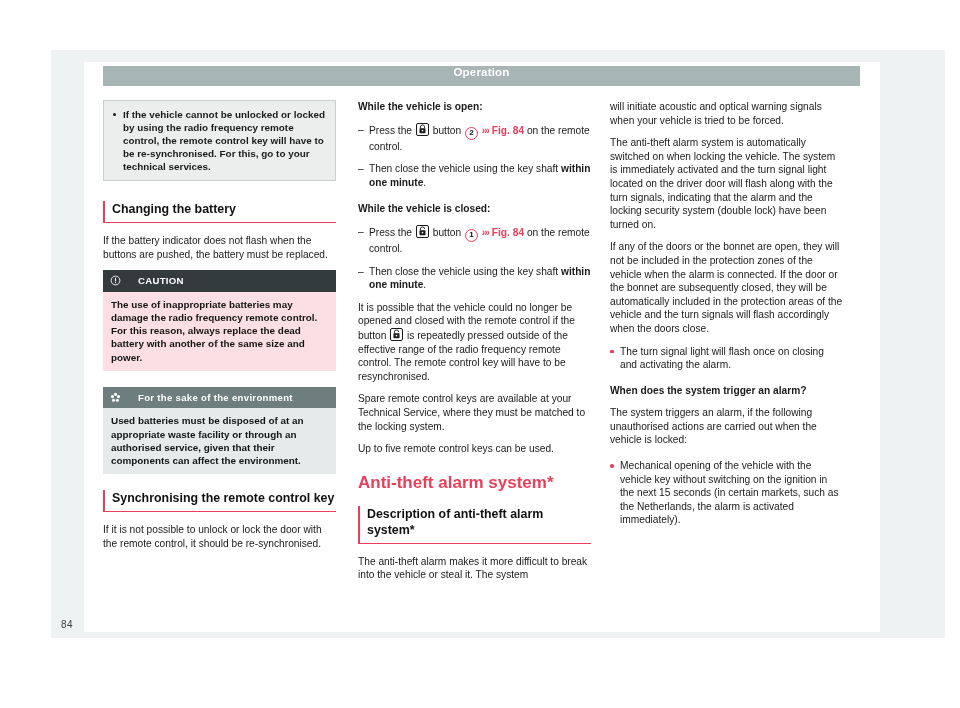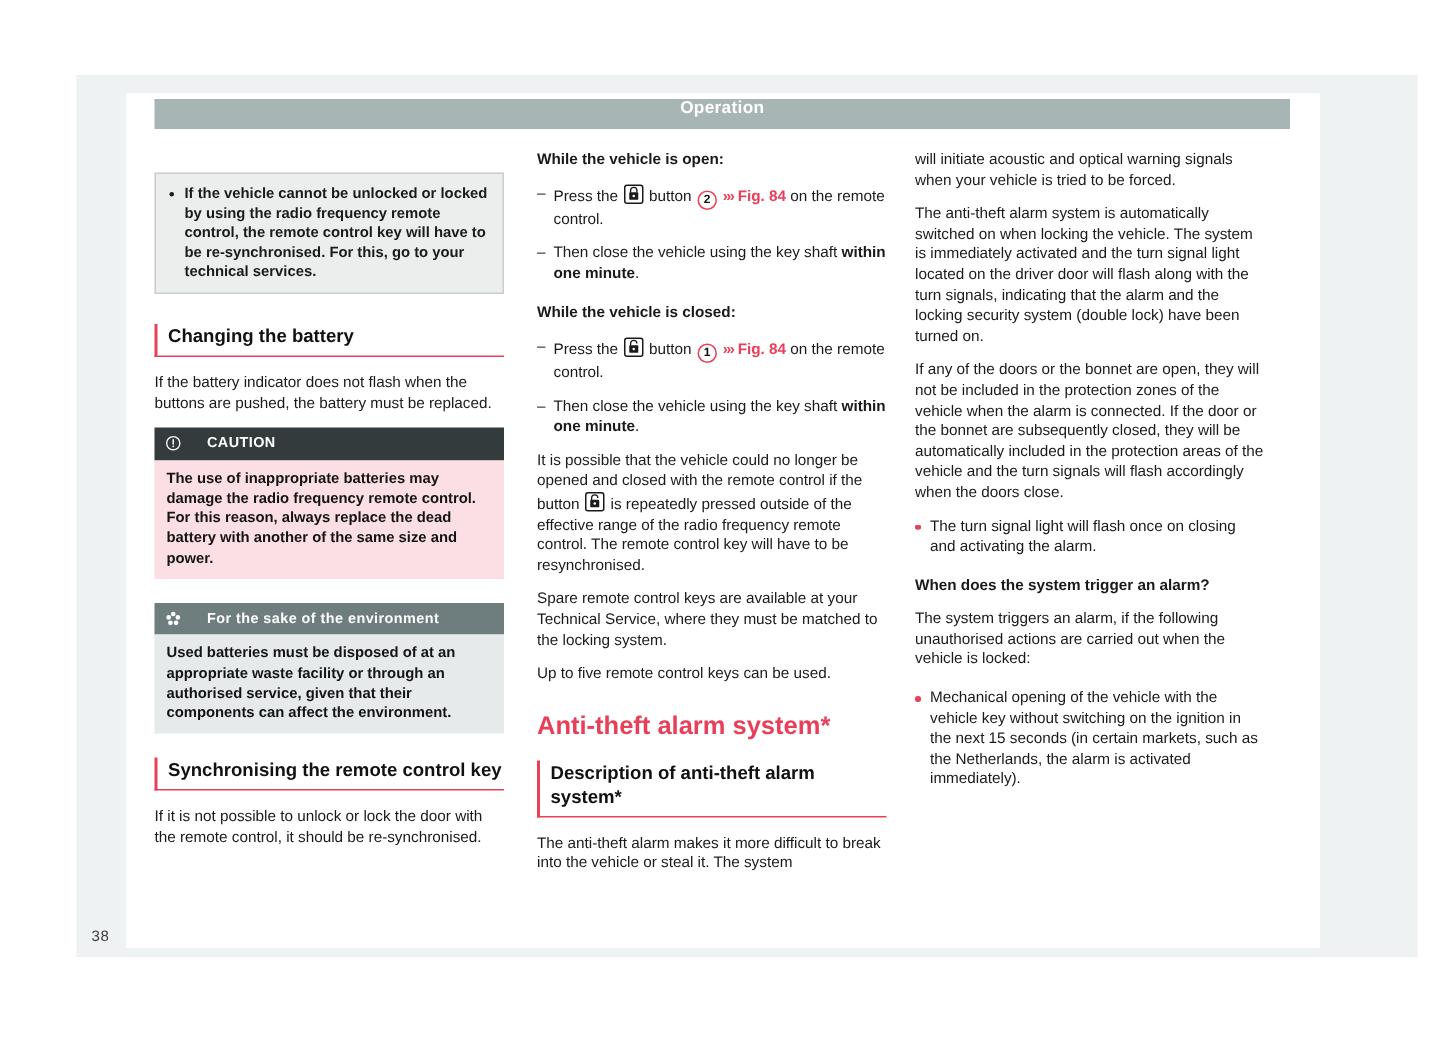--- a/index.html
+++ b/index.html
@@ -83,7 +83,7 @@
     color: #1a1a1a;
     text-align: left;
   }
-  #col-1 { left: 103px; margin-top: 15px; }
+  #col-1 { left: 103px; }
   #col-2 { left: 358px; }
   #col-3 { left: 610px; }
 

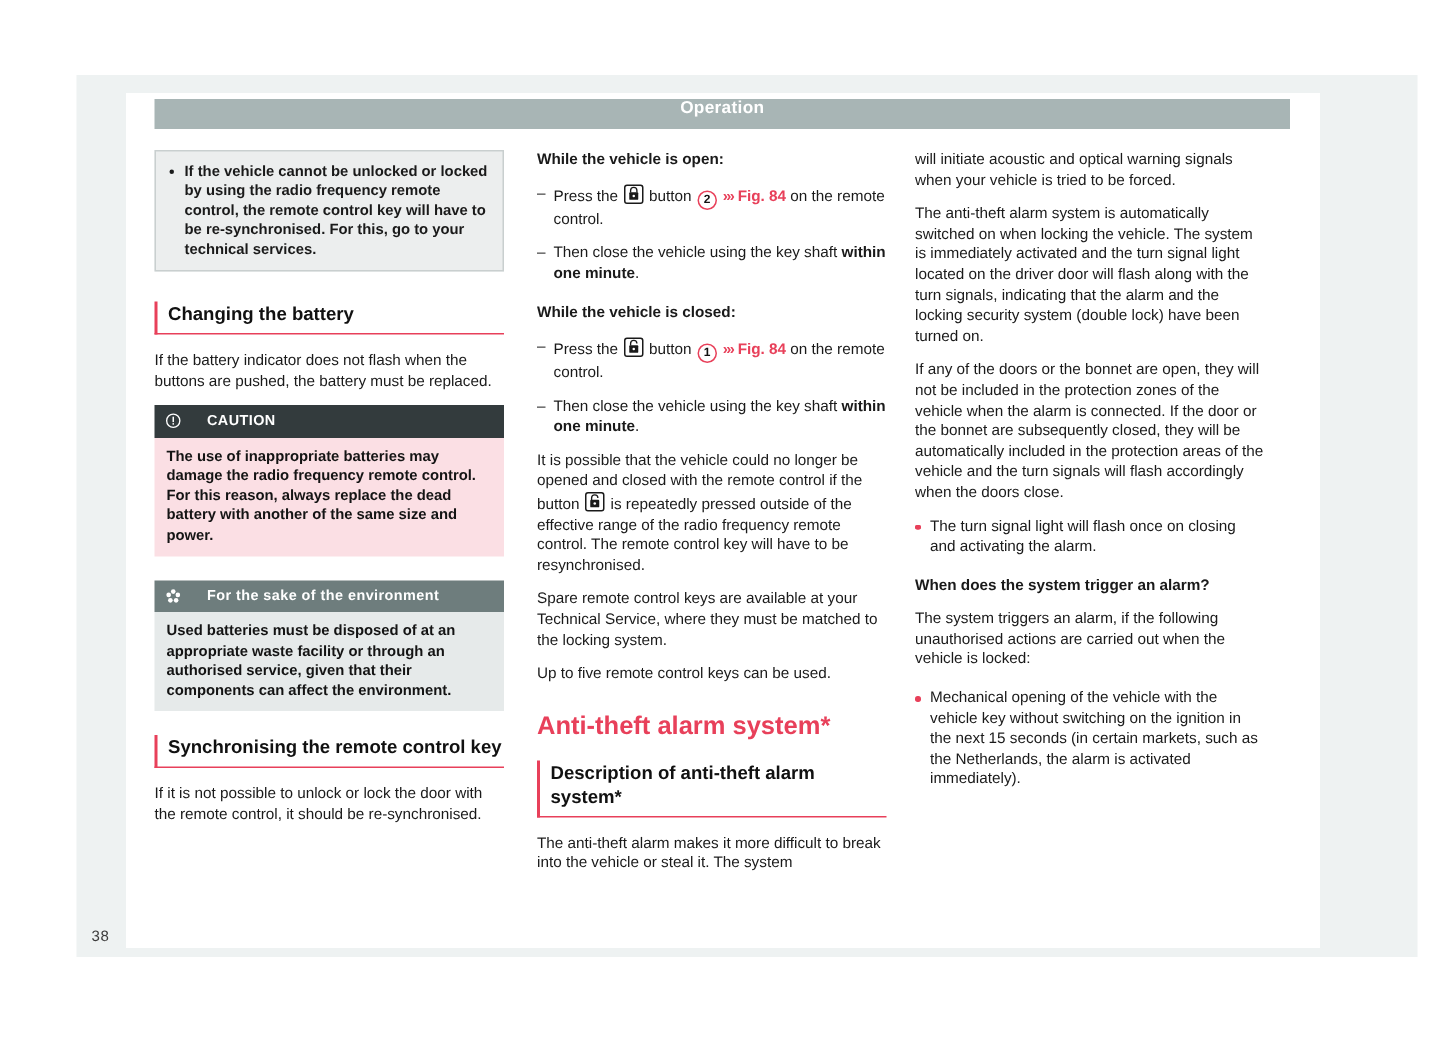--- a/index.html
+++ b/index.html
@@ -234,7 +234,7 @@
   <span>Operation</span>
 </div>
 
-<div id="folio">38</div>
+<div id="folio">84</div>
 
 <div class="col" id="col-1">
 

